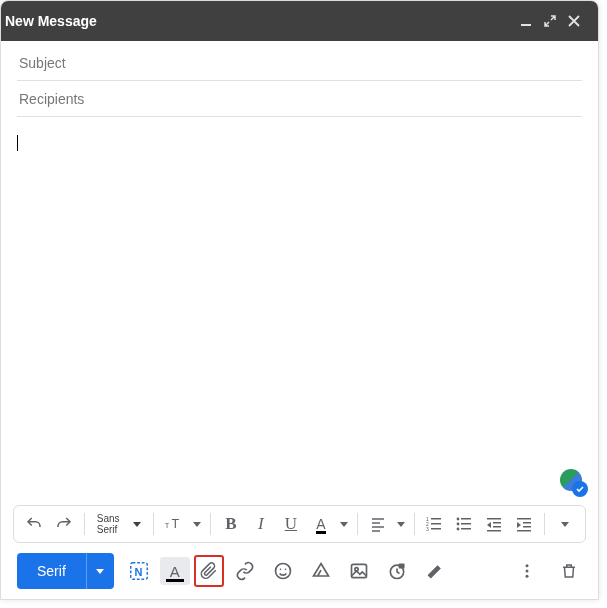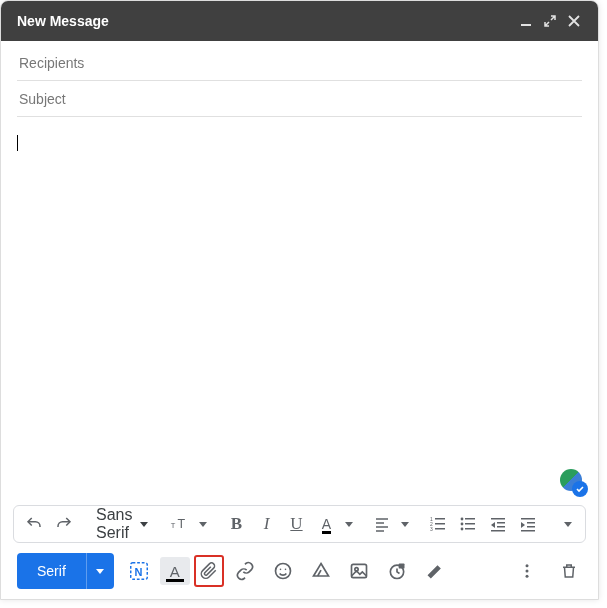--- a/index.html
+++ b/index.html
@@ -30,7 +30,7 @@
     height: 40px;
     display: flex;
     align-items: center;
-    padding: 0 12px 0 16px;
+    padding: 0 12px 0 4px;
     font-weight: 600;
     font-size: 14px;
     justify-content: center;

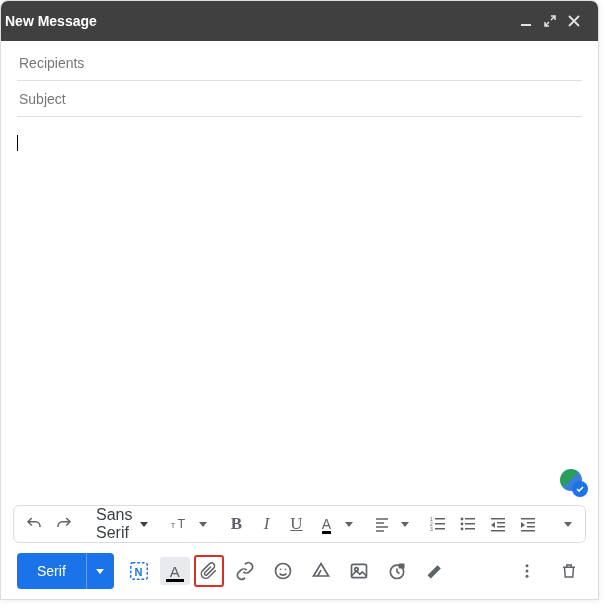--- a/index.html
+++ b/index.html
@@ -194,10 +194,10 @@
 
   <div class="fields">
     <div class="field">
+      <input type="text" placeholder="Subject" style="">
+    </div>
+    <div class="field">
       <input type="text" placeholder="Recipients" style="">
-    </div>
-    <div class="field">
-      <input type="text" placeholder="Subject" style="">
     </div>
   </div>
 

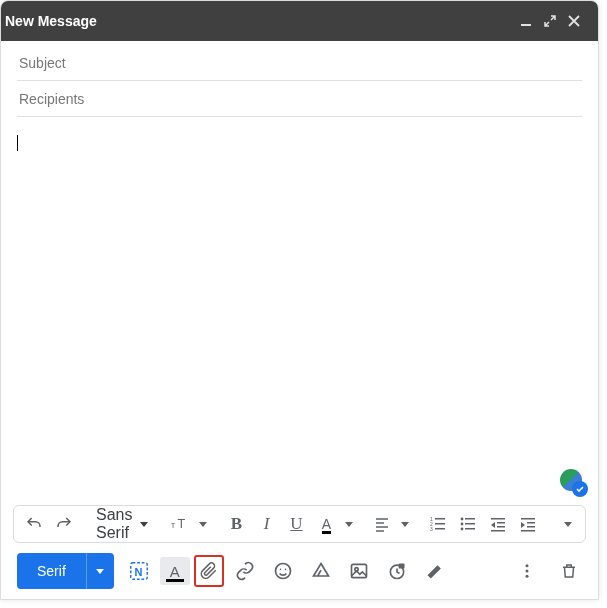--- a/index.html
+++ b/index.html
@@ -104,7 +104,7 @@
   .font-sel {
     display:flex; align-items:center; gap:6px;
     padding: 0 6px;
-    font-size: 16px;
+    font-size: 10px;
     height: 28px;
     cursor: pointer;
     color: #3c4043;

